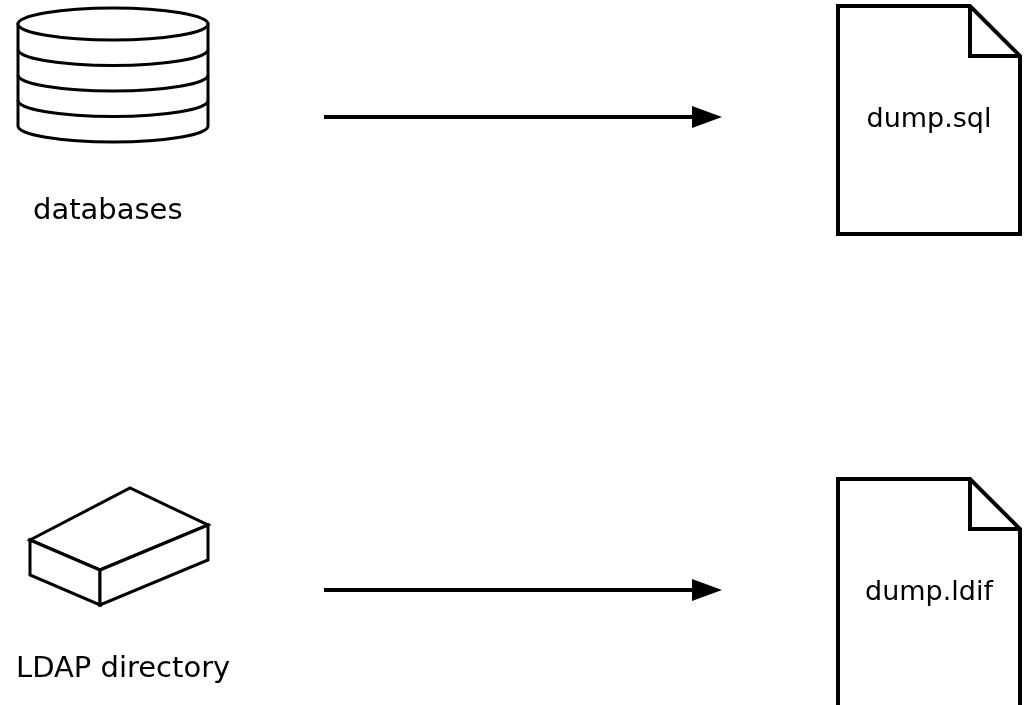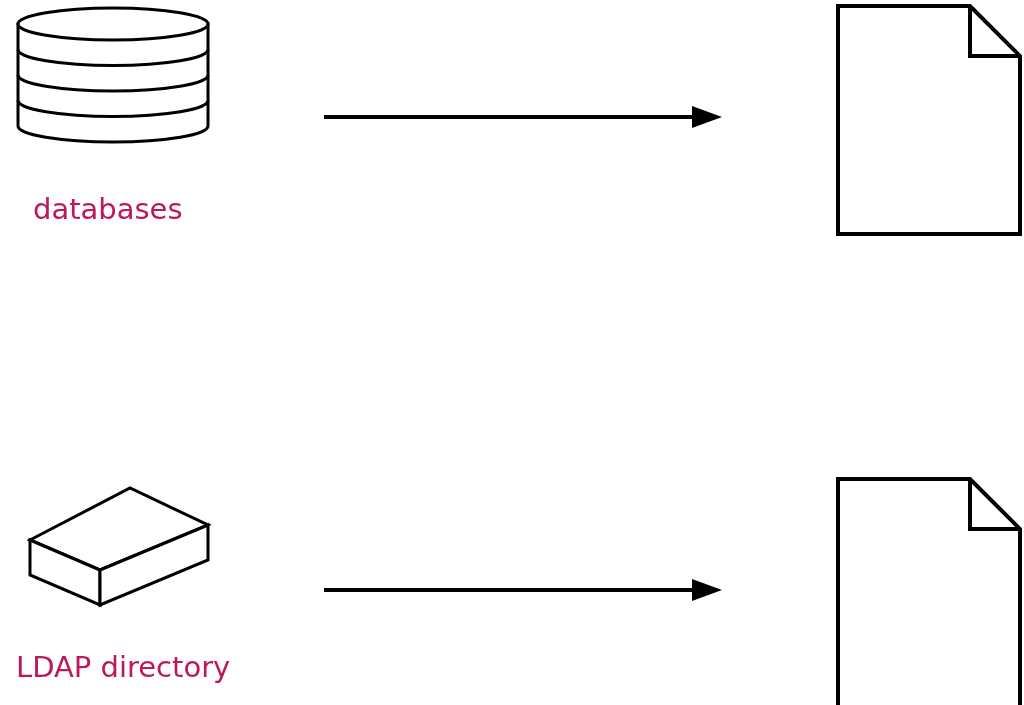--- a/index.html
+++ b/index.html
@@ -63,6 +63,7 @@
     <path d="M2 2 L134 2 L184 52 L184 230 L2 230 Z" fill="#ffffff" stroke="#000000" stroke-width="4"></path>
     <path d="M134 2 L134 52 L184 52" fill="none" stroke="#000000" stroke-width="4"></path>
   </svg>
+  <div class="doc-label">dump.sql</div>
 </div>
 
 <div class="abs" style="left:22px; top:483px;">

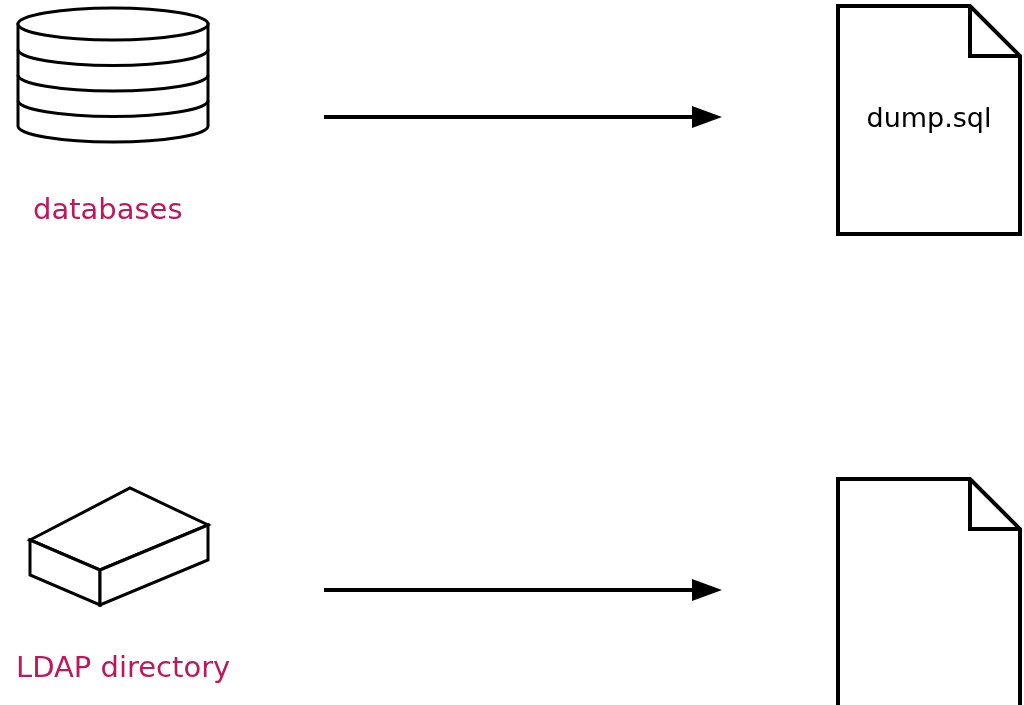--- a/index.html
+++ b/index.html
@@ -18,7 +18,7 @@
     font-size: 29px;
     line-height: 1.1;
     white-space: nowrap;
-    color: #be185d;
+    color: #000000;
   }
   .doc {
     position: absolute;

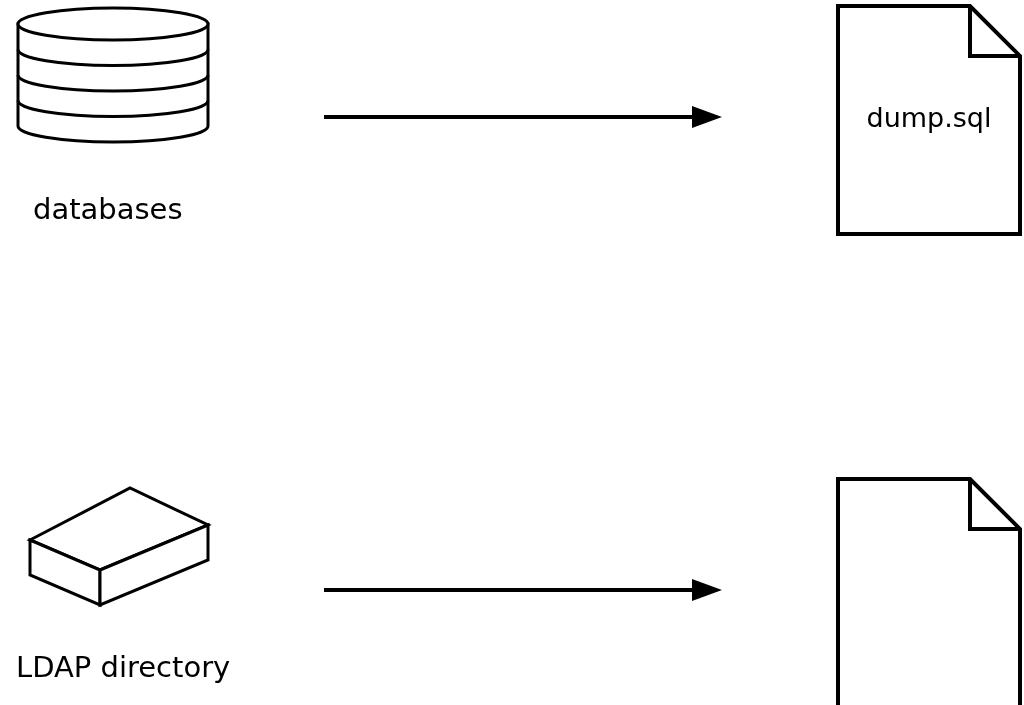--- a/index.html
+++ b/index.html
@@ -88,6 +88,7 @@
     <path d="M2 2 L134 2 L184 52 L184 230 L2 230 Z" fill="#ffffff" stroke="#000000" stroke-width="4"></path>
     <path d="M134 2 L134 52 L184 52" fill="none" stroke="#000000" stroke-width="4"></path>
   </svg>
+  <div class="doc-label">dump.ldif</div>
 </div>
 
 </body></html>

